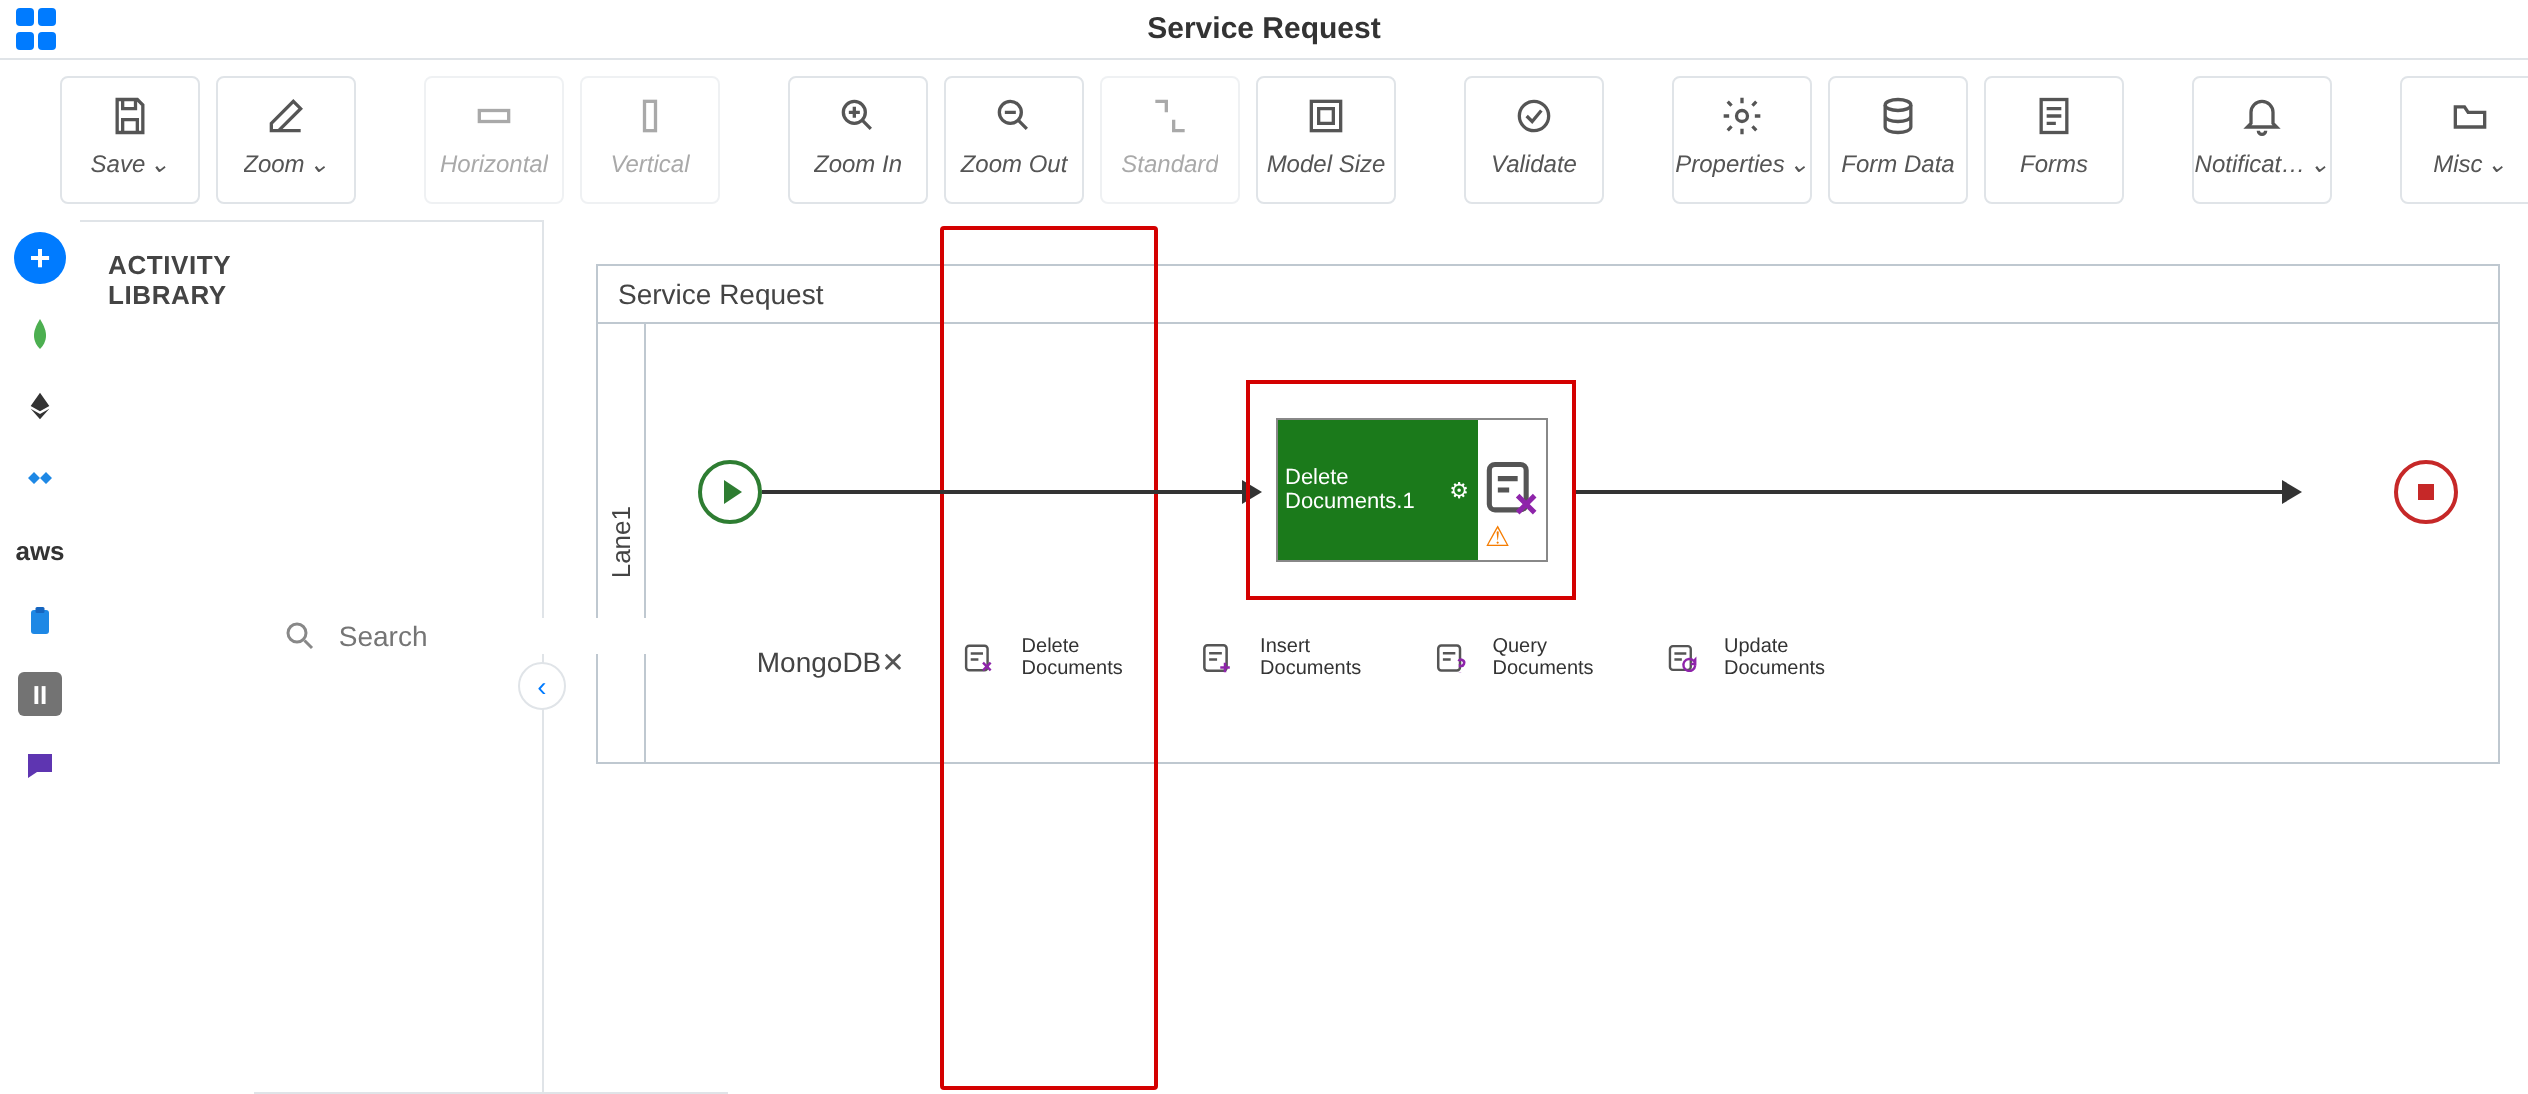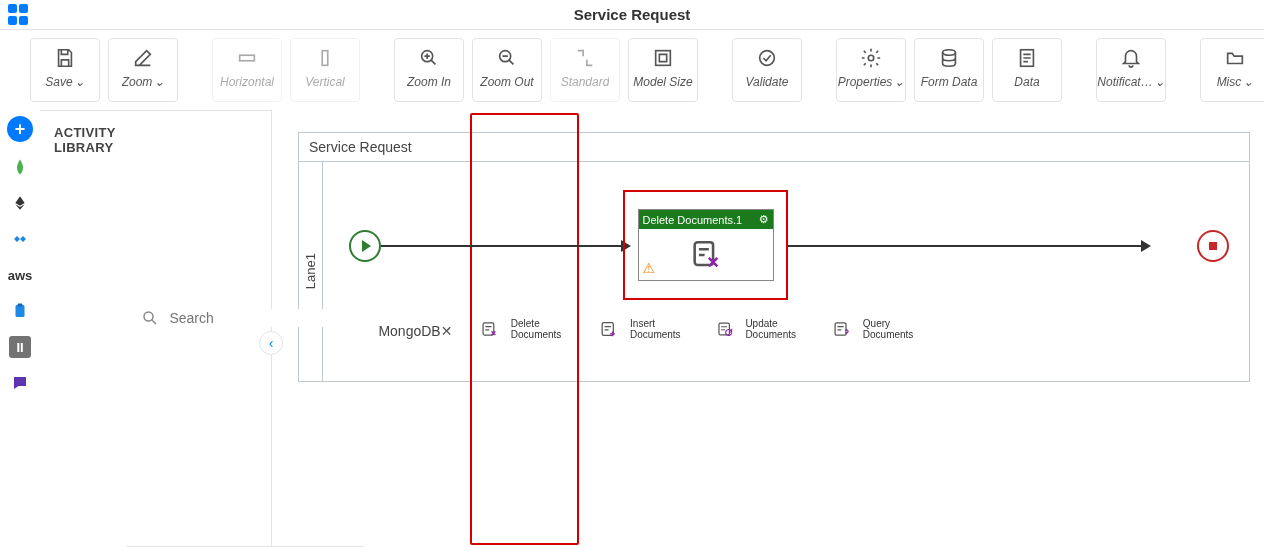--- a/index.html
+++ b/index.html
@@ -163,7 +163,7 @@
         <rect x="5" y="3" width="14" height="18"></rect>
         <path d="M8 8h8M8 12h8M8 16h5"></path>
       </svg>
-    <span class="lbl">Data</span>
+    <span class="lbl">Forms</span>
   </div>
   <div class="spacer"></div>
   <div class="tool">

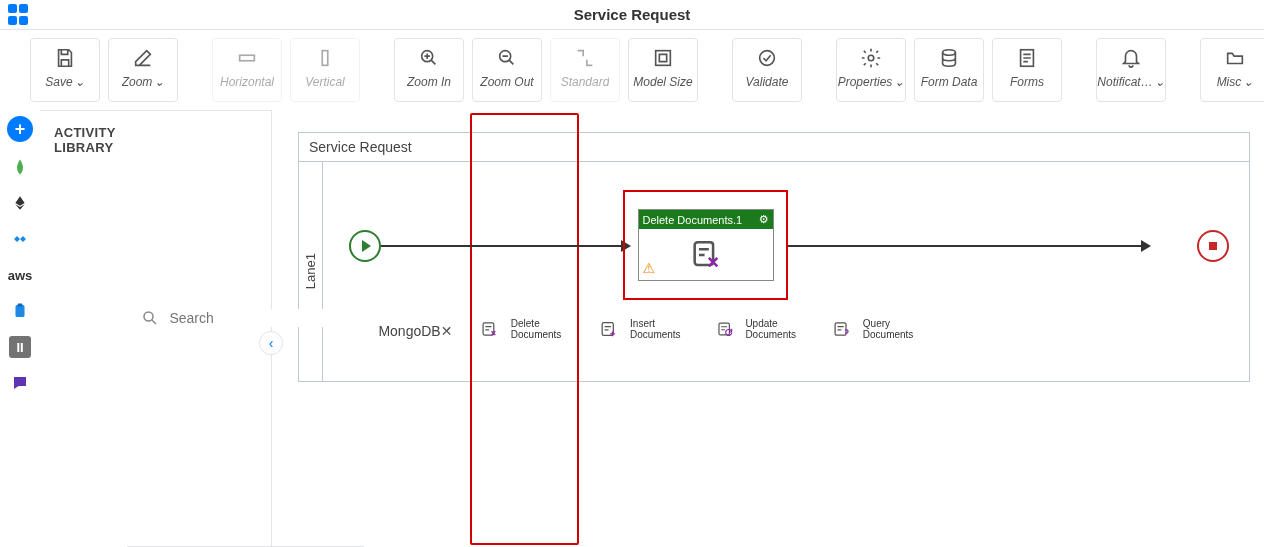--- a/index.html
+++ b/index.html
@@ -61,7 +61,7 @@
   .arrow{position:absolute;top:78px;border-left:10px solid #333;border-top:6px solid transparent;border-bottom:6px solid transparent;}
   
   .actnode-wrap{left:300px;top:28px;width:165px;height:110px;border:2px solid #d40000;display:flex;align-items:center;justify-content:center;}
-  .actnode{width:136px;height:72px;border:1px solid #888;background:#fff;display:flex;flex-direction:column;position:relative;}
+  .actnode{width:136px;height:72px;border:1px solid #888;background:#fff;display:flex;flex-direction:row;position:relative;}
   .actnode-h{background:#1b7a1b;color:#fff;font-size:11px;padding:3px 4px;display:flex;justify-content:space-between;align-items:center;}
   .actnode-h .gear{font-size:11px;}
   .actnode-b{flex:1;display:flex;align-items:center;justify-content:center;position:relative;}

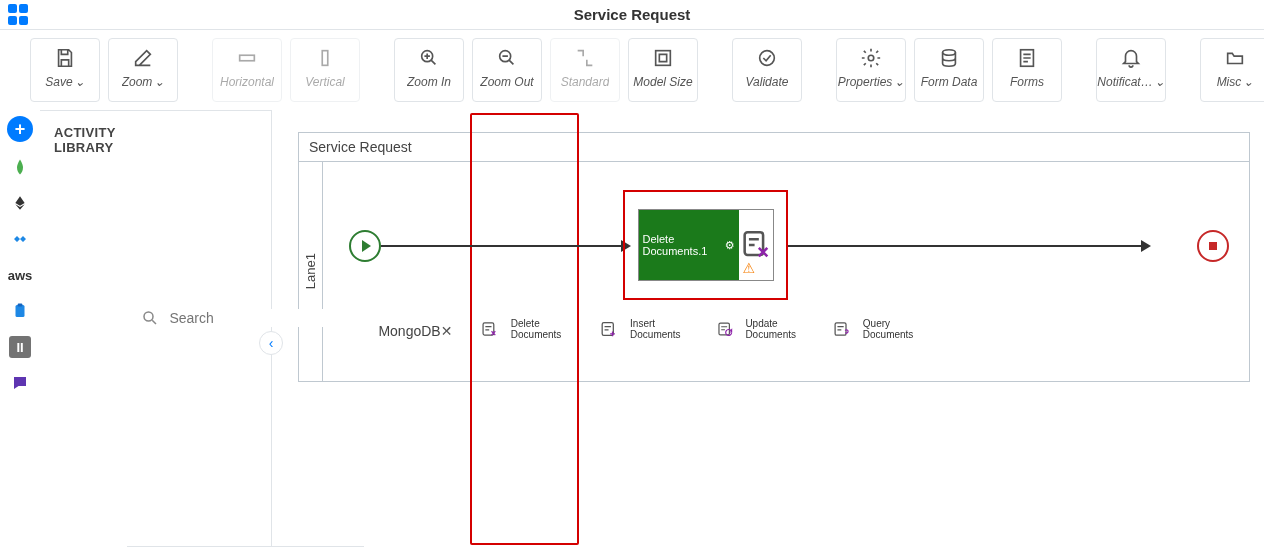--- a/index.html
+++ b/index.html
@@ -249,17 +249,17 @@
       <svg width="26" height="26" viewBox="0 0 24 24">
           <rect x="4" y="4" width="14" height="16" rx="2"></rect>
           <path d="M7 9h8M7 13h5"></path>
-          <path d="M21 17a4 4 0 1 1-1-3l1-1v3h-3" stroke="#8e24aa"></path>
-        </svg>
-      <span>Update Documents</span>
+          <path d="M17 14a2 2 0 1 1 1 3v1M18 21v.1" stroke="#8e24aa"></path>
+        </svg>
+      <span>Query Documents</span>
     </div>
     <div class="activity">
       <svg width="26" height="26" viewBox="0 0 24 24">
           <rect x="4" y="4" width="14" height="16" rx="2"></rect>
           <path d="M7 9h8M7 13h5"></path>
-          <path d="M17 14a2 2 0 1 1 1 3v1M18 21v.1" stroke="#8e24aa"></path>
-        </svg>
-      <span>Query Documents</span>
+          <path d="M21 17a4 4 0 1 1-1-3l1-1v3h-3" stroke="#8e24aa"></path>
+        </svg>
+      <span>Update Documents</span>
     </div>
 
     <div class="collapse">‹</div>

